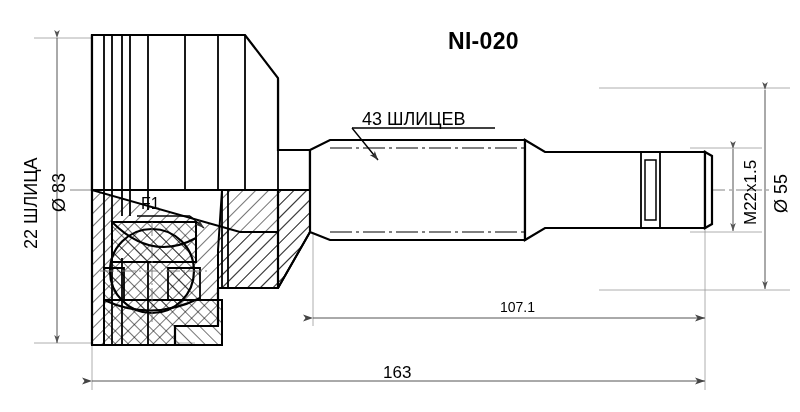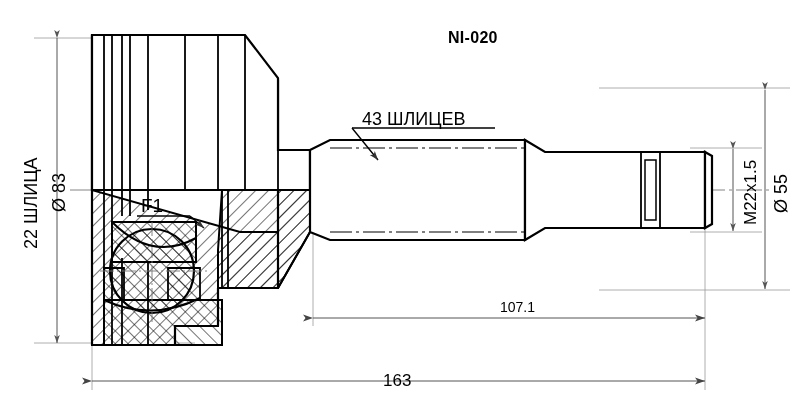--- a/index.html
+++ b/index.html
@@ -32,7 +32,7 @@
   #title-label {
     left: 448px;
     top: 30px;
-    font-size: 16px;
+    font-size: 23px;
     font-weight: bold;
     letter-spacing: 0.3px;
   }

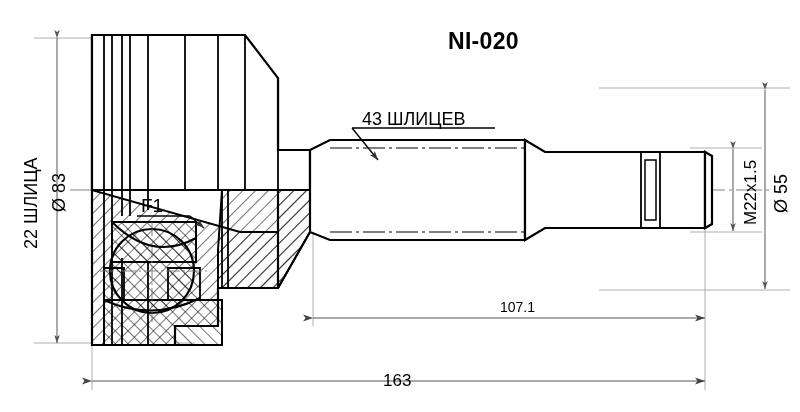--- a/index.html
+++ b/index.html
@@ -44,7 +44,7 @@
   #f1-label {
     left: 141px;
     top: 196px;
-    font-size: 19px;
+    font-size: 16px;
   }
   #dim-107-label {
     left: 500px;

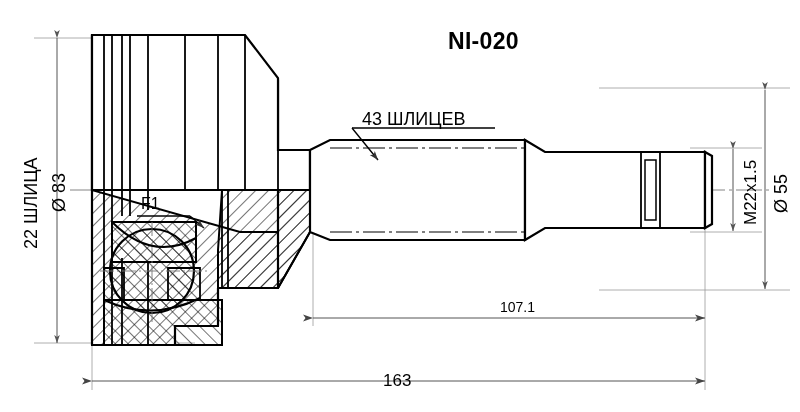--- a/index.html
+++ b/index.html
@@ -53,7 +53,7 @@
   }
   #dim-163-label {
     left: 383px;
-    top: 372px;
+    top: 364px;
     font-size: 17px;
   }
   .vert {

